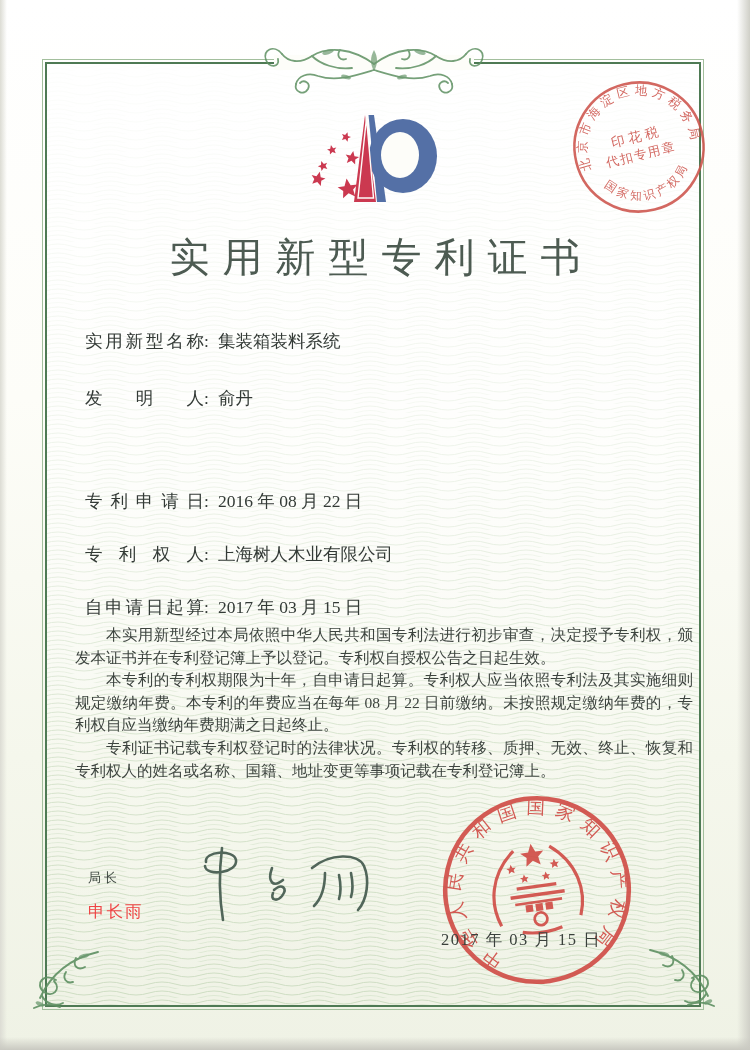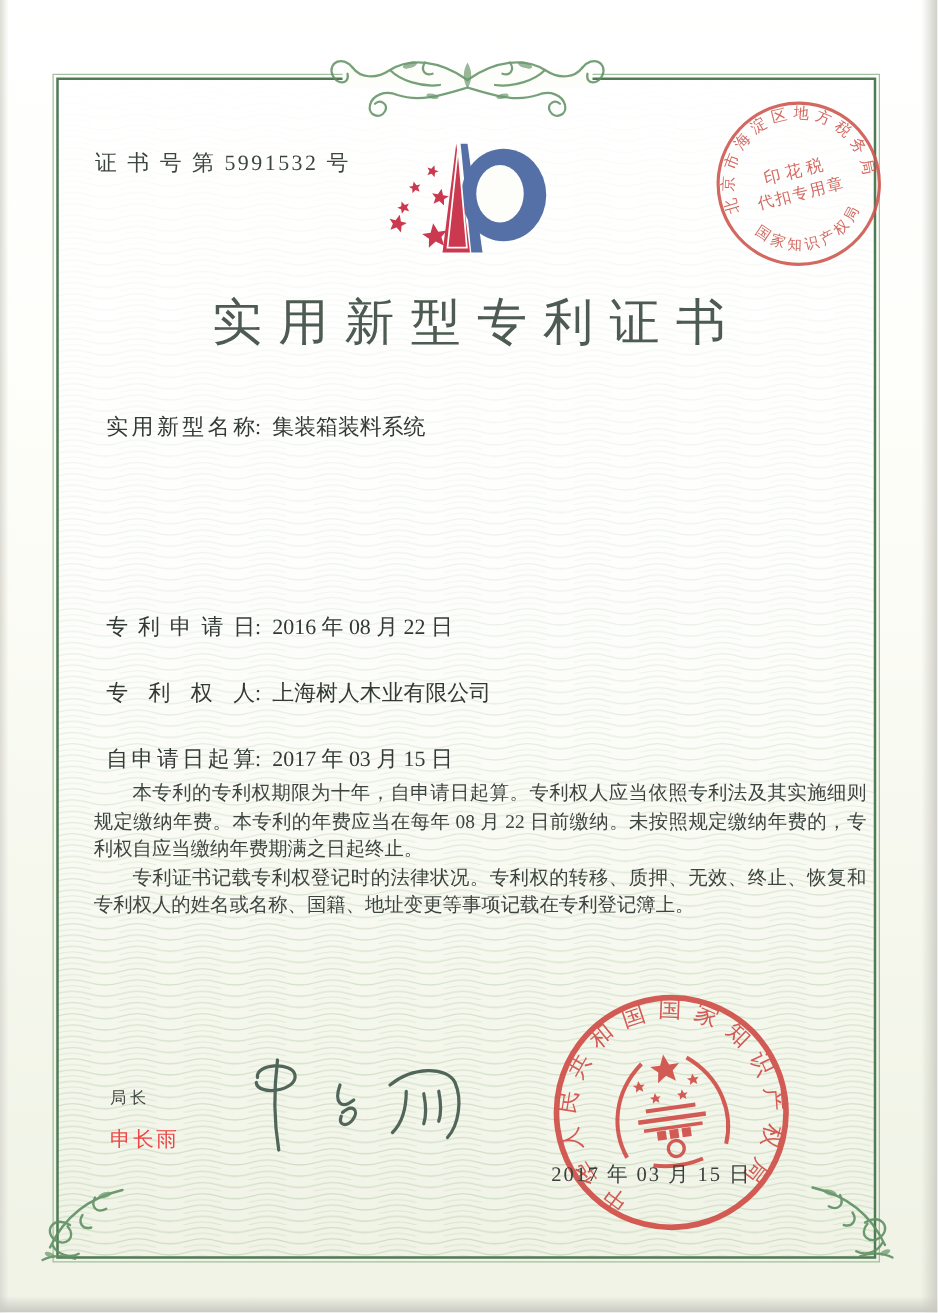--- a/index.html
+++ b/index.html
@@ -160,7 +160,6 @@
     </g>
   </svg>
 
-  <div class="cert-number">证 书 号 第 5991532 号</div>
 
   <svg class="logo" viewBox="0 0 150 118">
     <ellipse cx="105" cy="46" rx="34" ry="37" fill="#5470a6"></ellipse>

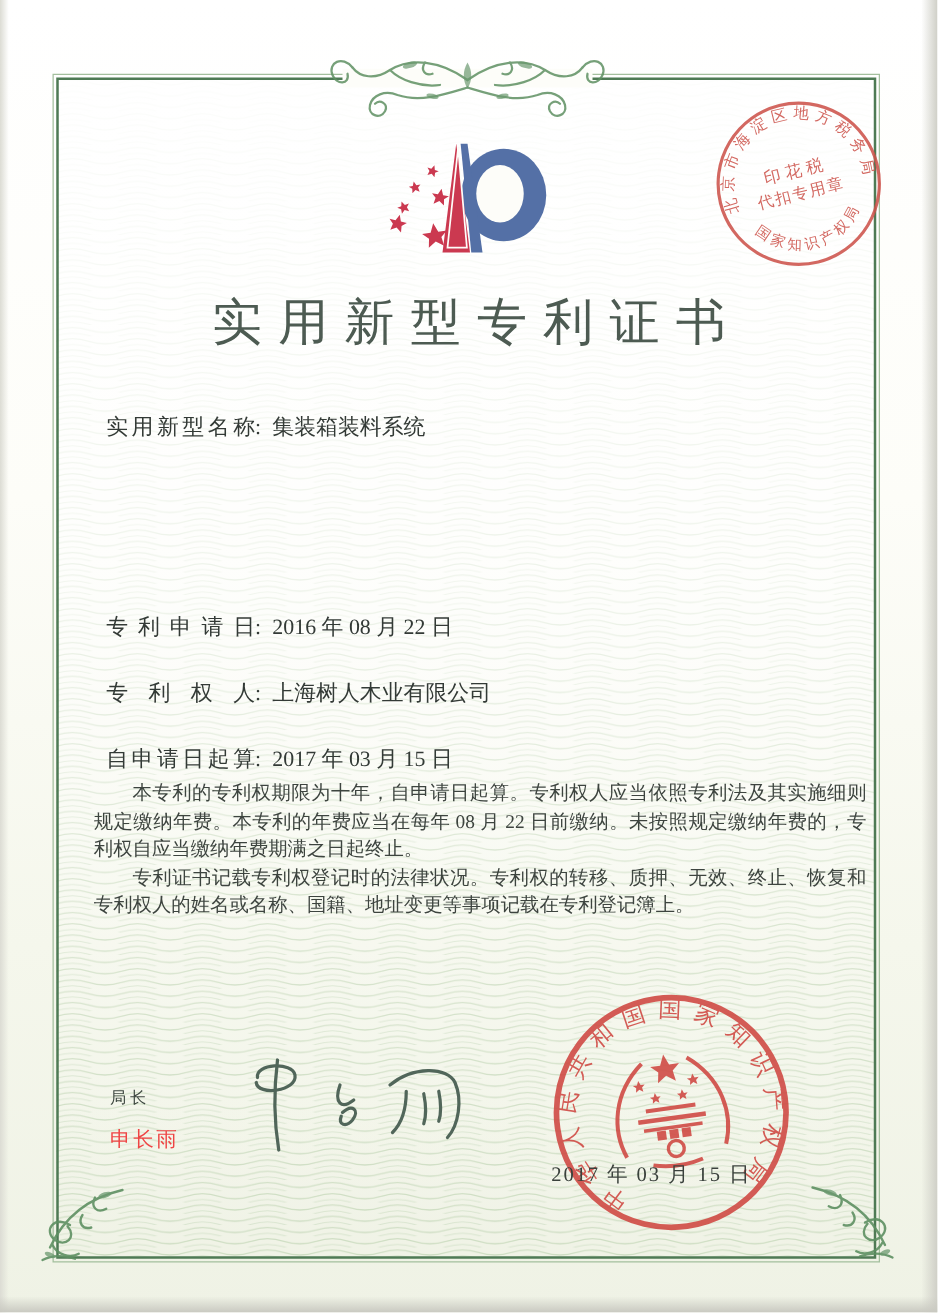--- a/index.html
+++ b/index.html
@@ -199,6 +199,9 @@
 
   <div class="field-row row-0">
     <span class="flabel">实用新型名称</span><span class="fcolon">:</span><span class="fvalue">集装箱装料系统</span>
+  </div>
+  <div class="field-row row-1">
+    <span class="flabel">发明人</span><span class="fcolon">:</span><span class="fvalue">俞丹</span>
   </div>
   <div class="field-row row-3">
     <span class="flabel">专利申请日</span><span class="fcolon">:</span><span class="fvalue">2016 年 08 月 22 日</span>

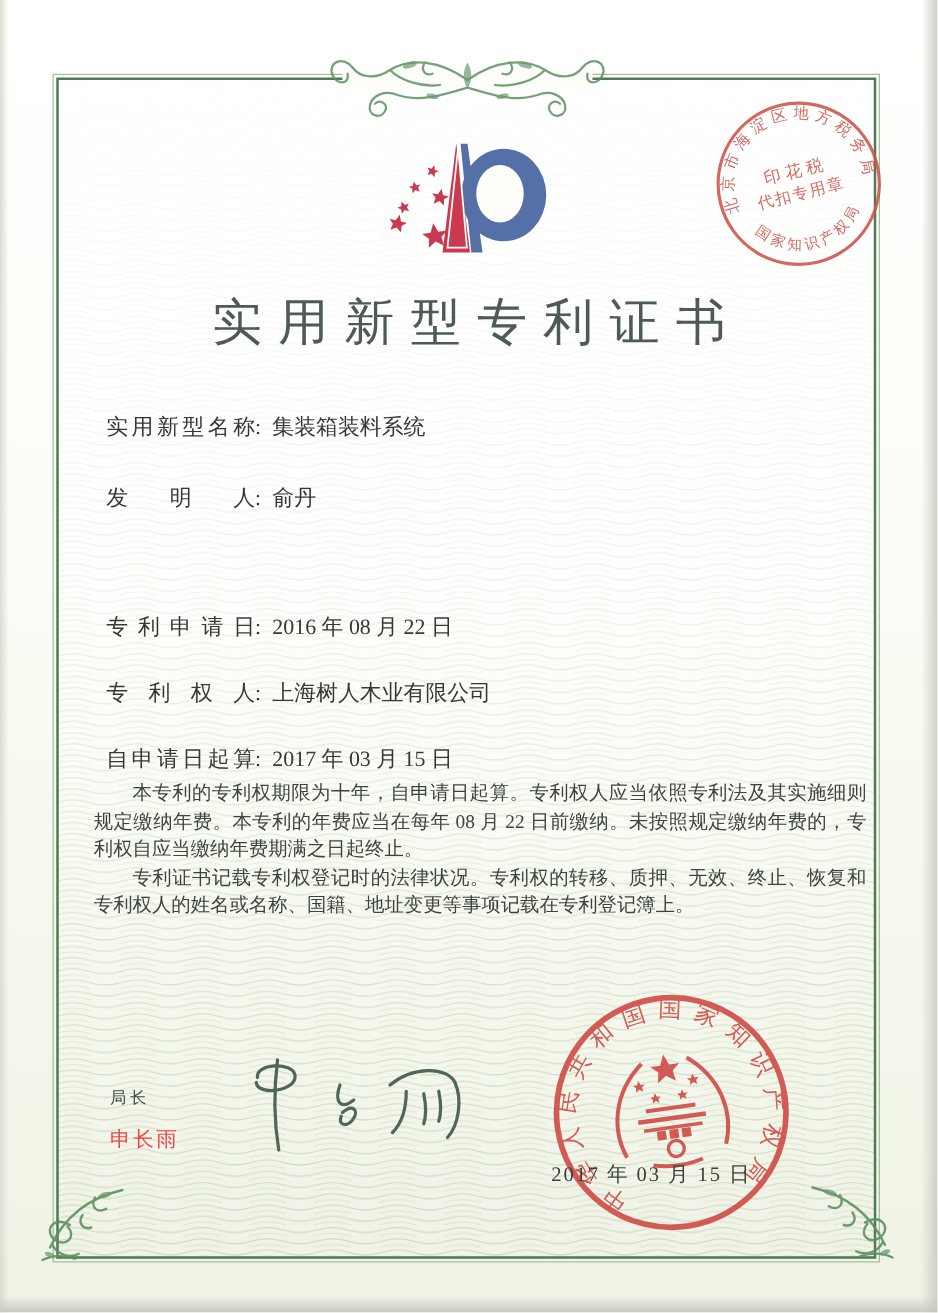--- a/index.html
+++ b/index.html
@@ -214,6 +214,7 @@
   </div>
 
   <div class="body-text">
+    <p>本实用新型经过本局依照中华人民共和国专利法进行初步审查，决定授予专利权，颁发本证书并在专利登记簿上予以登记。专利权自授权公告之日起生效。</p>
     <p>本专利的专利权期限为十年，自申请日起算。专利权人应当依照专利法及其实施细则规定缴纳年费。本专利的年费应当在每年 08 月 22 日前缴纳。未按照规定缴纳年费的，专利权自应当缴纳年费期满之日起终止。</p>
     <p>专利证书记载专利权登记时的法律状况。专利权的转移、质押、无效、终止、恢复和专利权人的姓名或名称、国籍、地址变更等事项记载在专利登记簿上。</p>
   </div>

